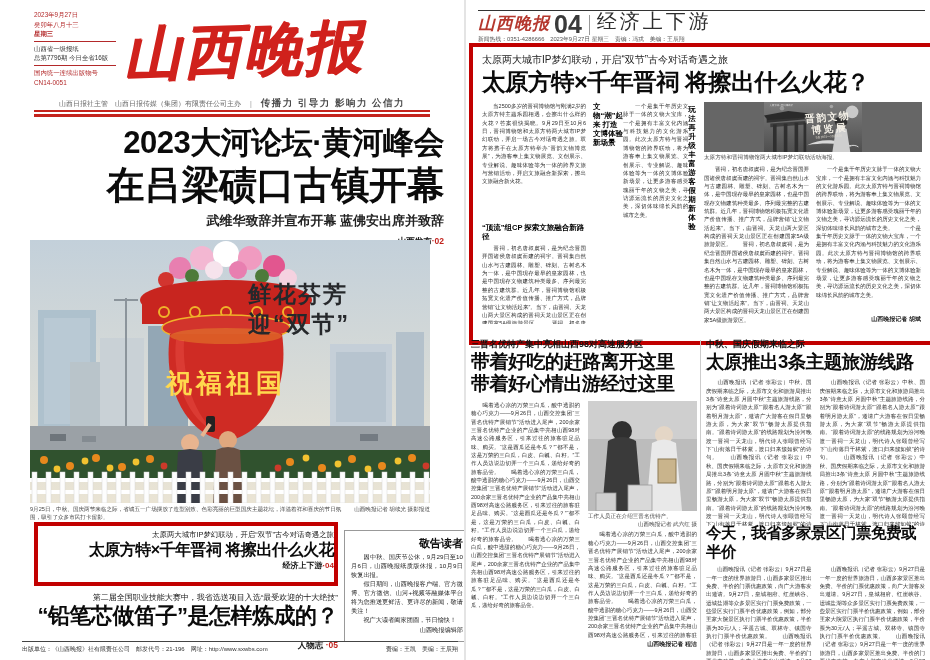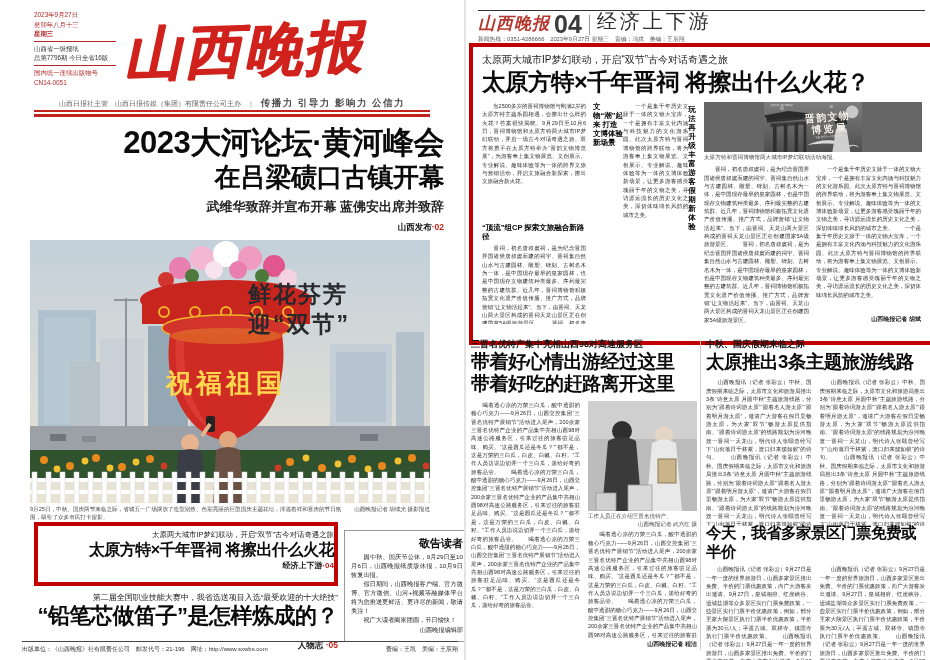--- a/index.html
+++ b/index.html
@@ -46,7 +46,7 @@
 
   <div class="abs ctr" style="left:20px;top:124px;width:424px;">
     <div class="hl" style="font-size:31px;line-height:1.22;">2023大河论坛·黄河峰会</div>
-    <div class="hl" style="font-size:26px;line-height:1.22;">在吕梁碛口古镇开幕</div>
+    <div class="hl" style="font-size:38px;line-height:1.22;">在吕梁碛口古镇开幕</div>
     <div style="font-size:13px;font-weight:bold;color:#222;margin-top:4px;">武维华致辞并宣布开幕 蓝佛安出席并致辞</div>
     <div style="font-size:8.5px;font-weight:bold;margin-top:6px;">
       <span>山西发布</span><span class="red">·02</span>

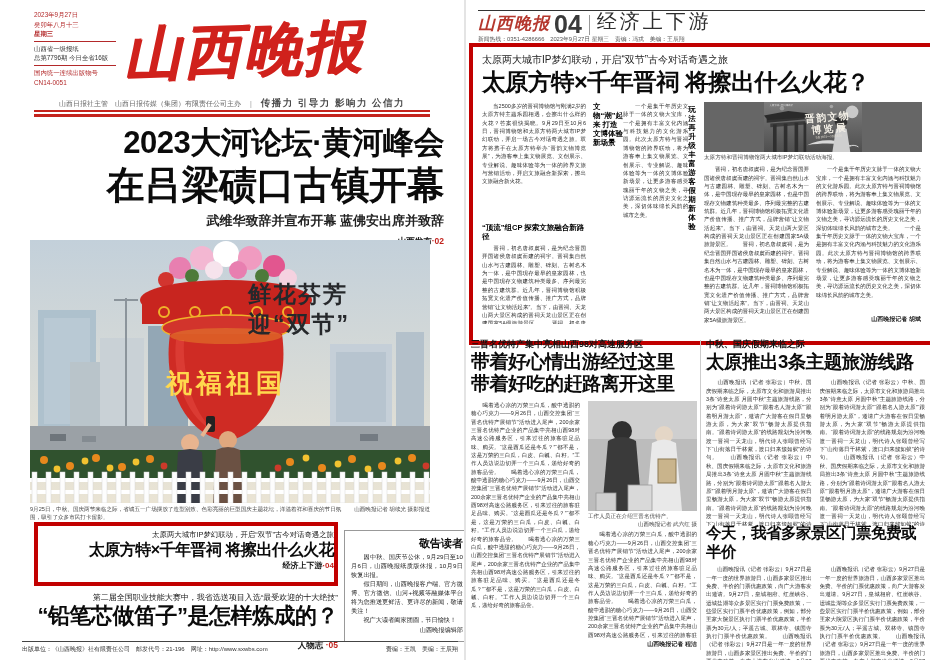--- a/index.html
+++ b/index.html
@@ -311,8 +311,8 @@
 
   <div class="abs" style="left:5px;top:338px;width:226px;">
     <div style="font-size:9px;font-weight:bold;color:#111;">三晋名优特产集中亮相山西98对高速服务区</div>
+    <div class="hl" style="font-size:19px;line-height:1.18;">带着好吃的赶路离开这里</div>
     <div class="hl" style="font-size:19px;line-height:1.18;">带着好心情出游经过这里</div>
-    <div class="hl" style="font-size:19px;line-height:1.18;">带着好吃的赶路离开这里</div>
     <div style="display:flex;gap:8px;margin-top:5px;height:248px;">
       <div class="txt" style="width:109px;height:100%;">　　喝着透心凉的万荣三白瓜，酸中透甜的糖心巧克力——9月26日，山西交控集团“三晋名优特产展销节”活动进入尾声，200余家三晋名优特产企业的产品集中亮相山西98对高速公路服务区，引来过往的旅客驻足品味、购买。“这是西瓜还是冬瓜？”“都不是，这是万荣的三白瓜，白皮、白瓤、白籽。”工作人员边说边切开一个三白瓜，递给好奇的旅客品尝。　　喝着透心凉的万荣三白瓜，酸中透甜的糖心巧克力——9月26日，山西交控集团“三晋名优特产展销节”活动进入尾声，200余家三晋名优特产企业的产品集中亮相山西98对高速公路服务区，引来过往的旅客驻足品味、购买。“这是西瓜还是冬瓜？”“都不是，这是万荣的三白瓜，白皮、白瓤、白籽。”工作人员边说边切开一个三白瓜，递给好奇的旅客品尝。　　喝着透心凉的万荣三白瓜，酸中透甜的糖心巧克力——9月26日，山西交控集团“三晋名优特产展销节”活动进入尾声，200余家三晋名优特产企业的产品集中亮相山西98对高速公路服务区，引来过往的旅客驻足品味、购买。“这是西瓜还是冬瓜？”“都不是，这是万荣的三白瓜，白皮、白瓤、白籽。”工作人员边说边切开一个三白瓜，递给好奇的旅客品尝。</div>
       <div style="width:109px;display:flex;flex-direction:column;">

